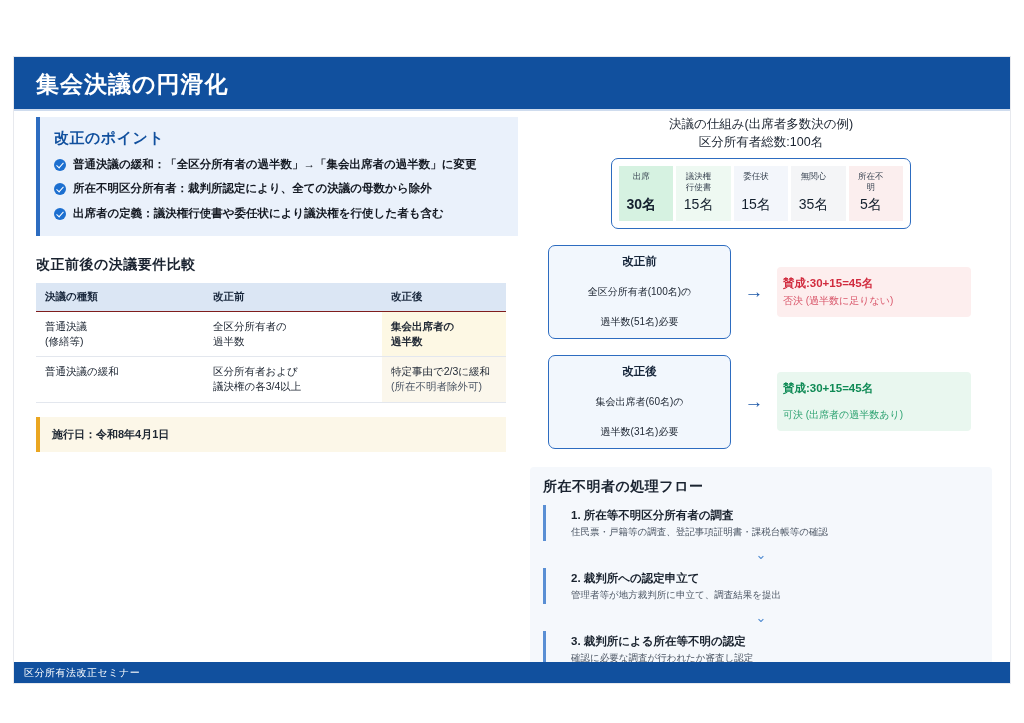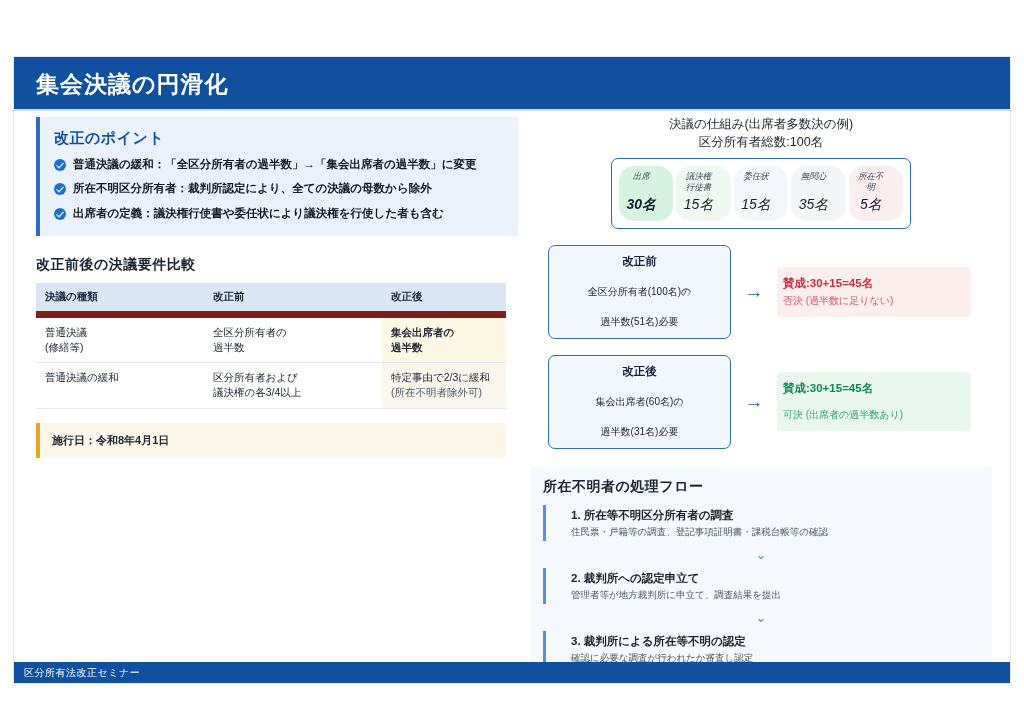--- a/index.html
+++ b/index.html
@@ -211,11 +211,10 @@
     flex: 1 1 0;
     text-align: center;
     padding: 5px 12px 7px 2px;
-    border-radius: 15px;
+    border-radius: 0;
     display: flex;
     flex-direction: column;
     justify-content: flex-start;
-    font-style: italic;
   }
   .vcell .vlabel {
     font-size: 8.5px;

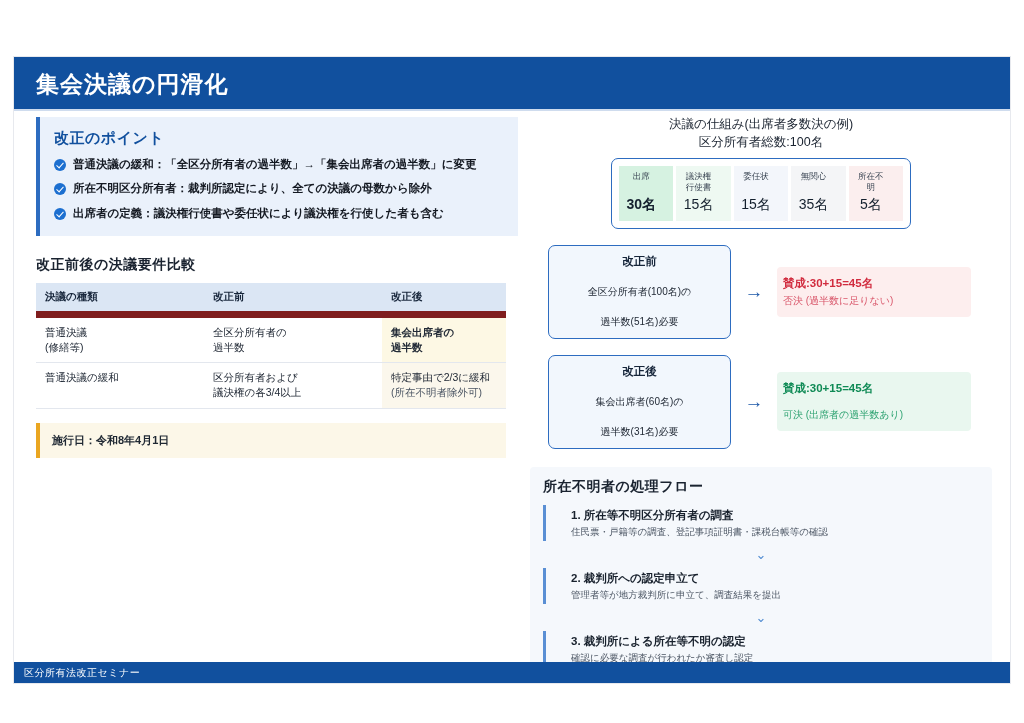--- a/index.html
+++ b/index.html
@@ -153,7 +153,7 @@
     font-weight: bold;
     text-align: left;
     padding: 7px 9px;
-    border-bottom: 7px solid #7f1d1d;
+    border-bottom: 1px solid #7f1d1d;
     font-size: 10.5px;
   }
   table.cmp td {

